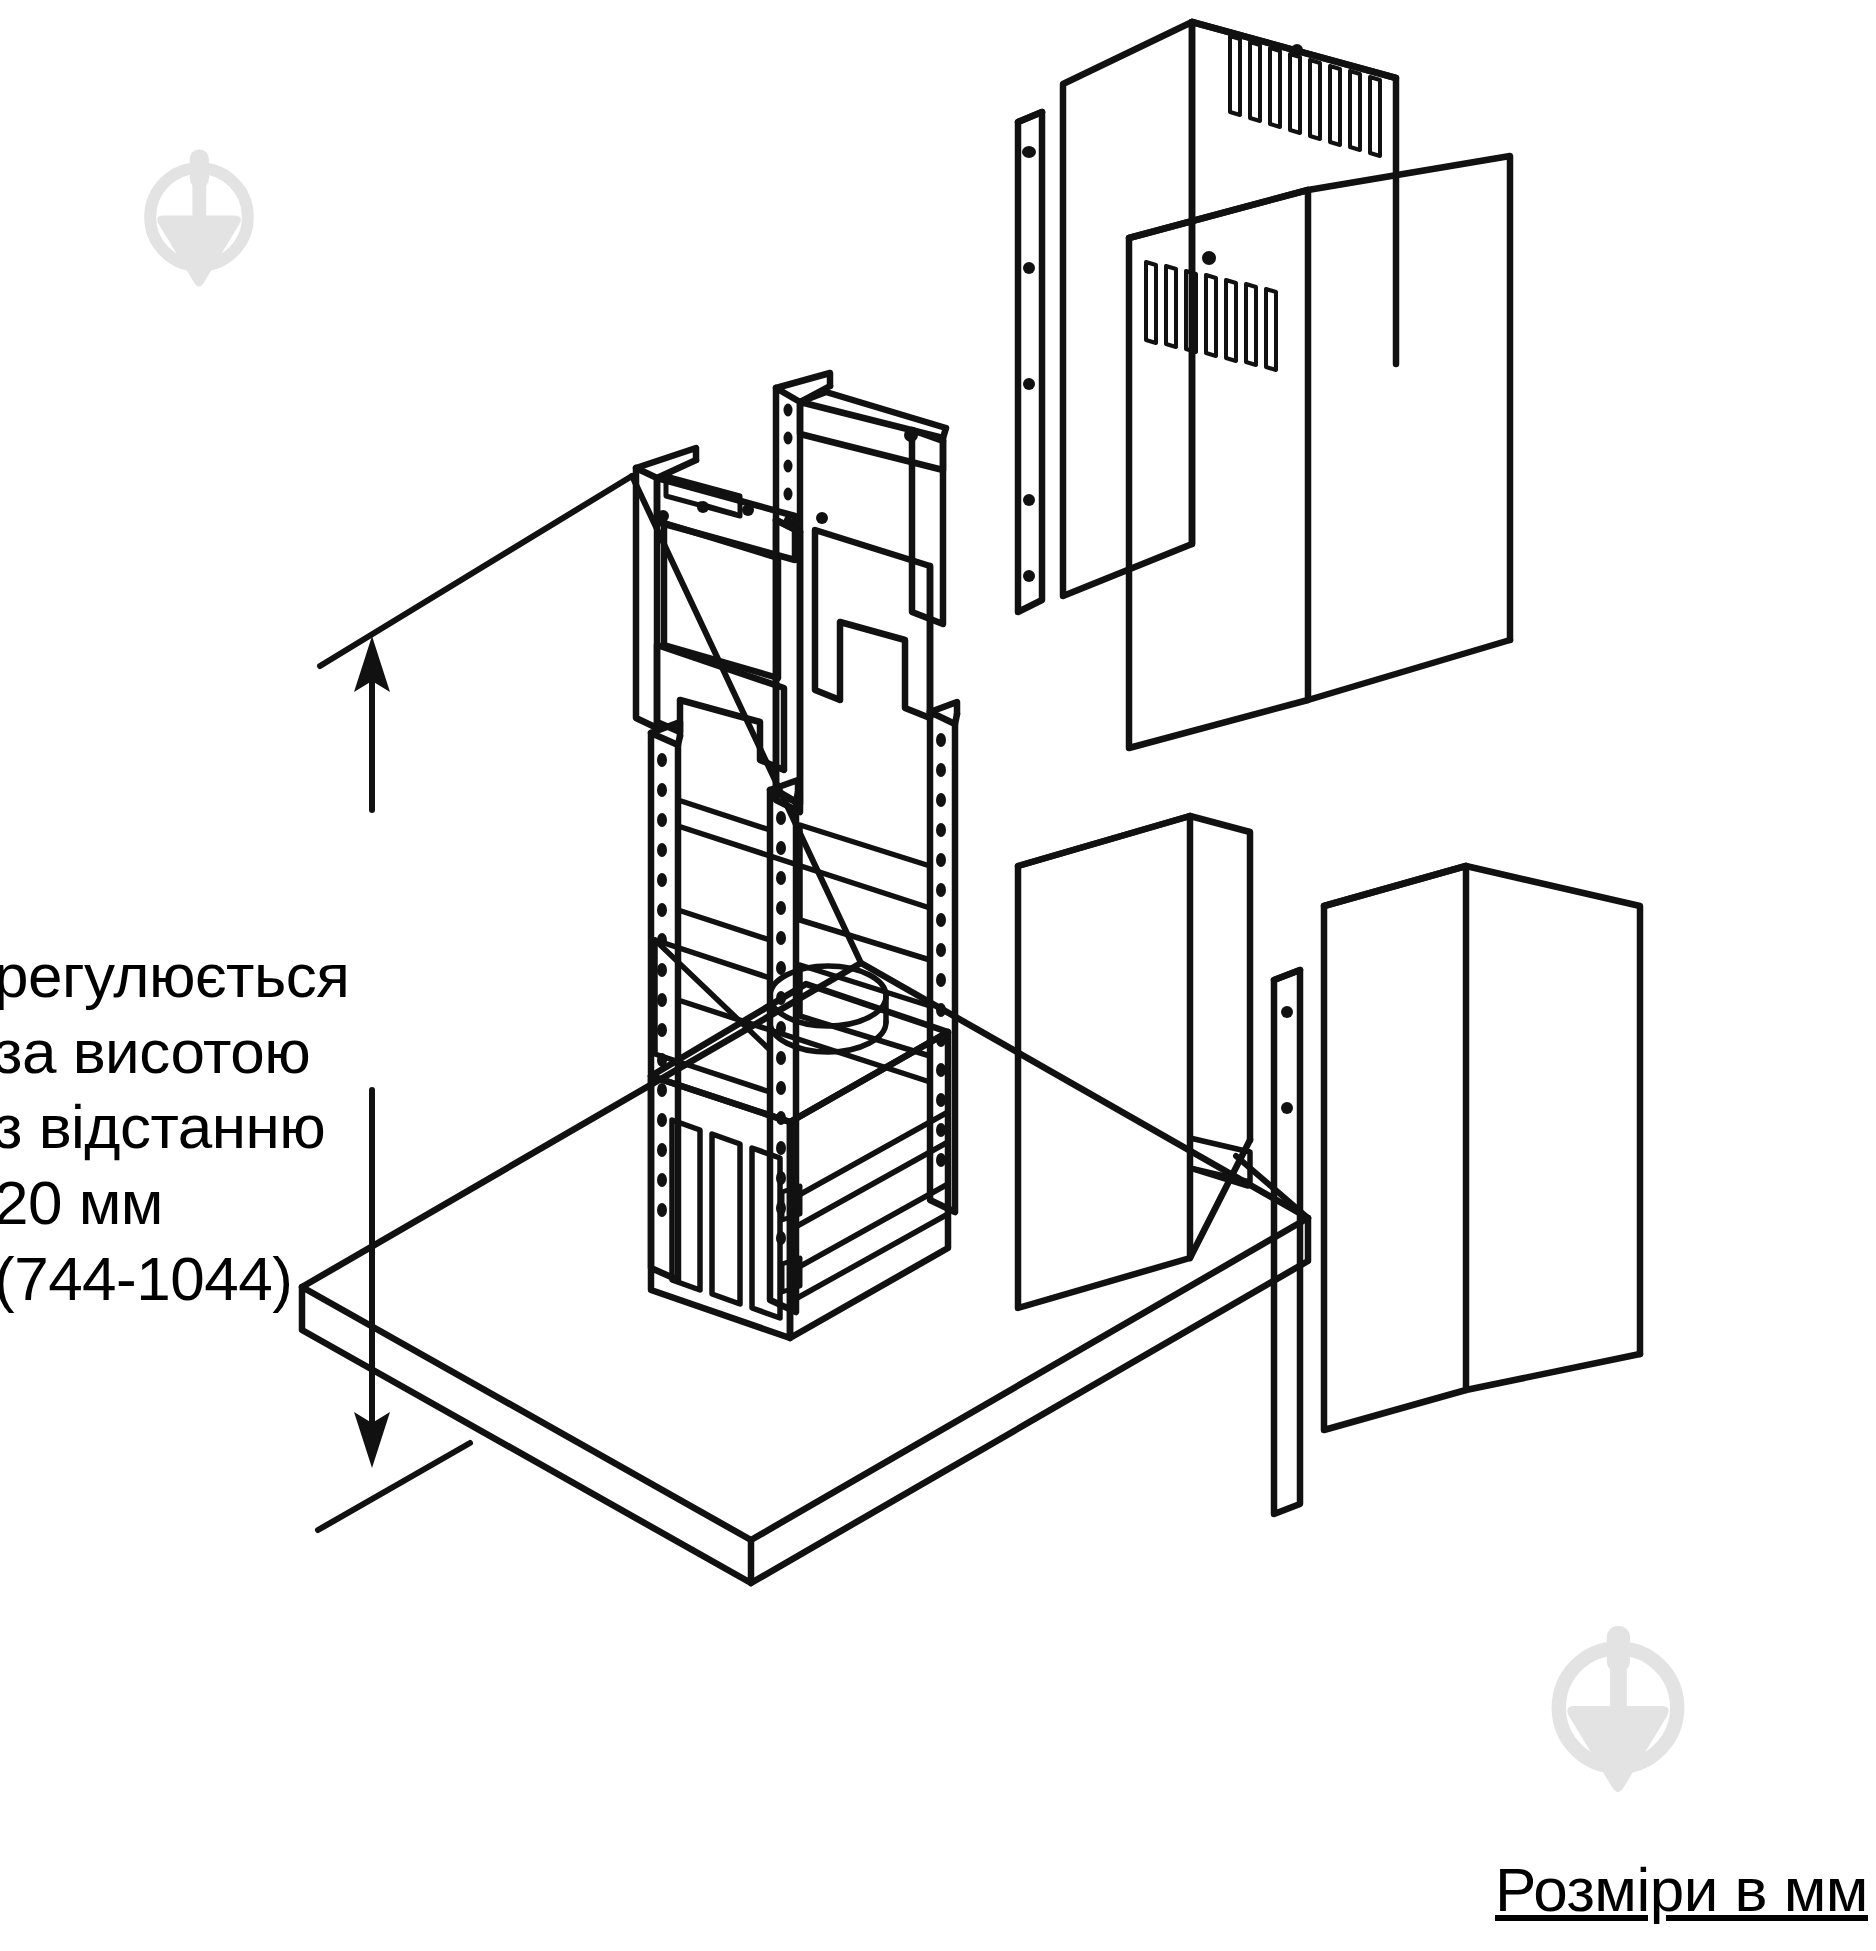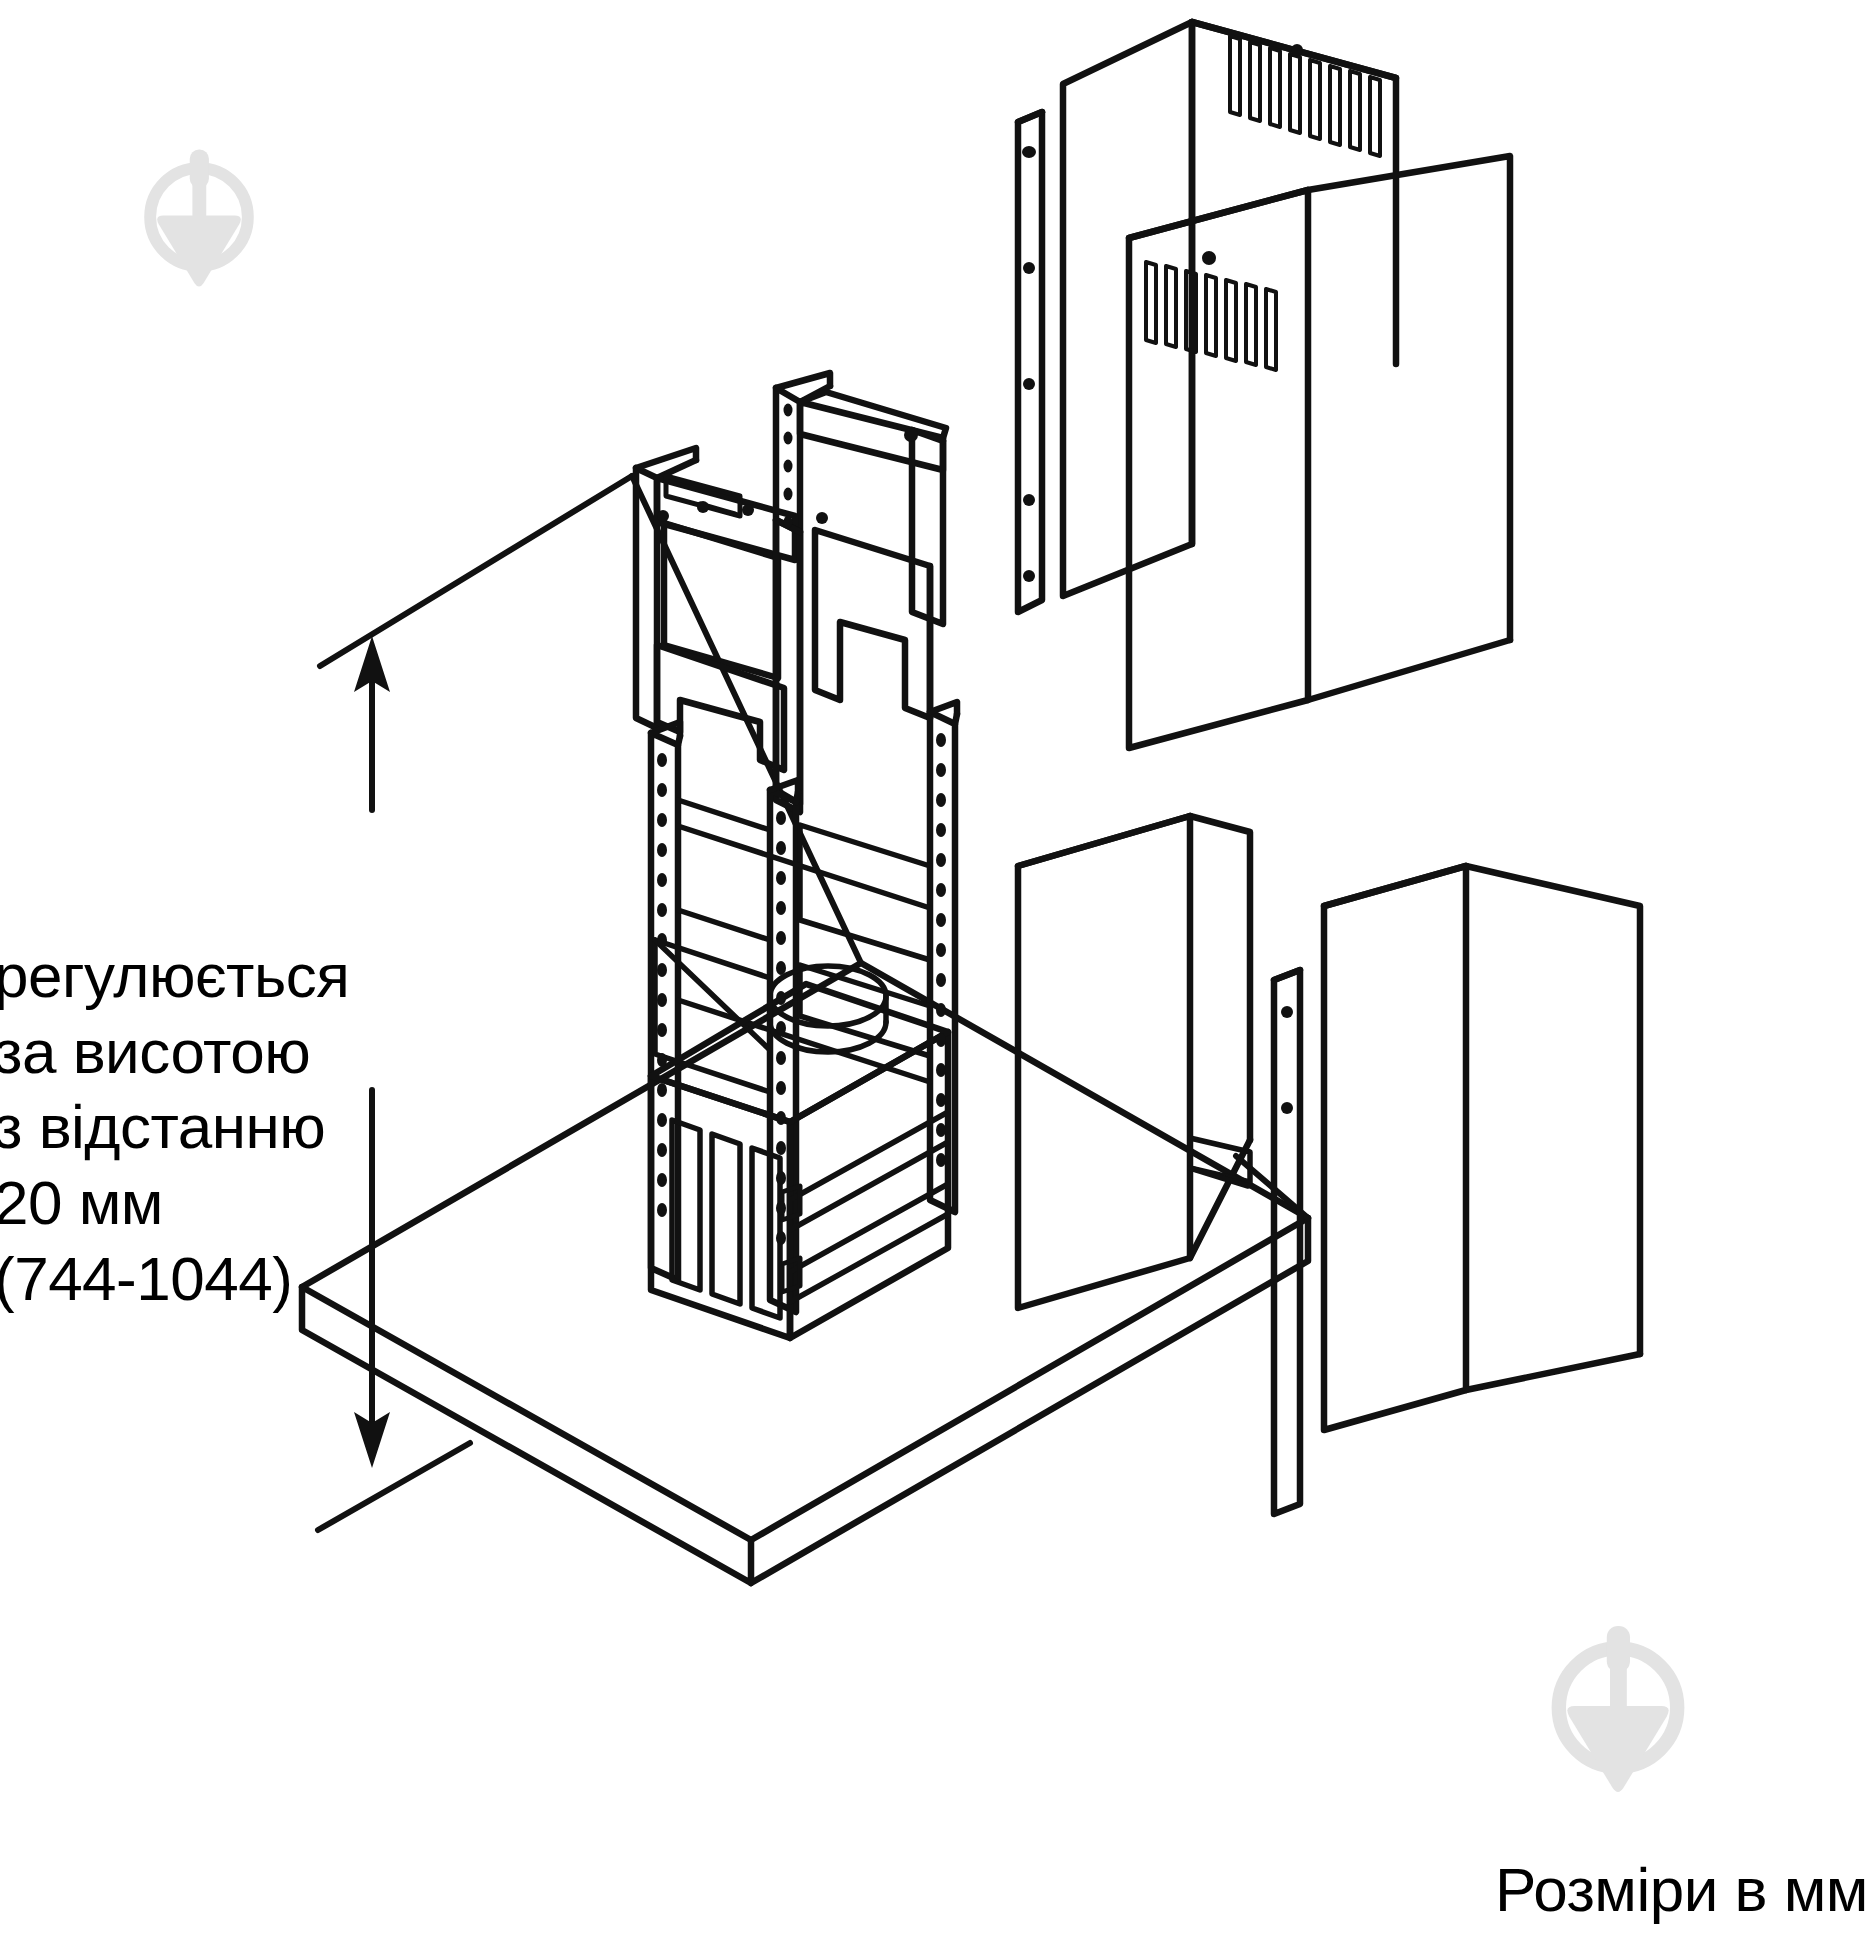--- a/index.html
+++ b/index.html
@@ -43,6 +43,7 @@
     top: 1852px;
     font-size: 62px;
     text-align: right;
+    text-decoration: underline;
   }
   .wm {
     position: absolute;

